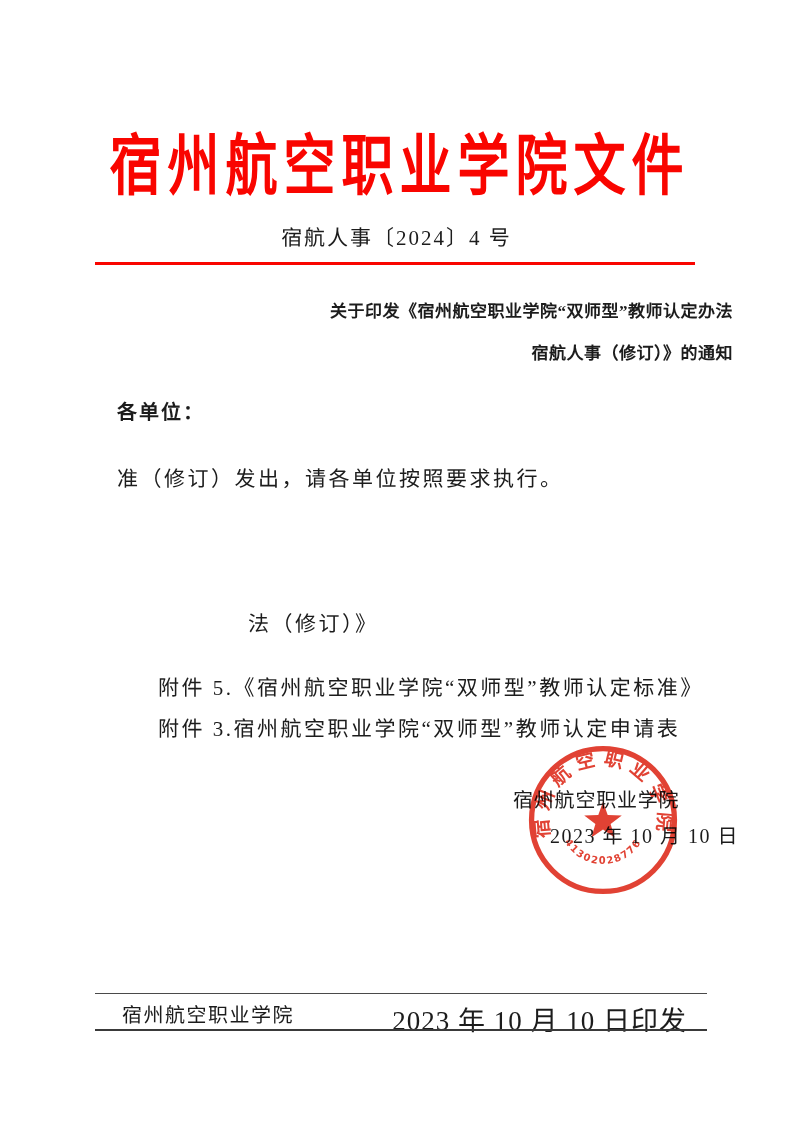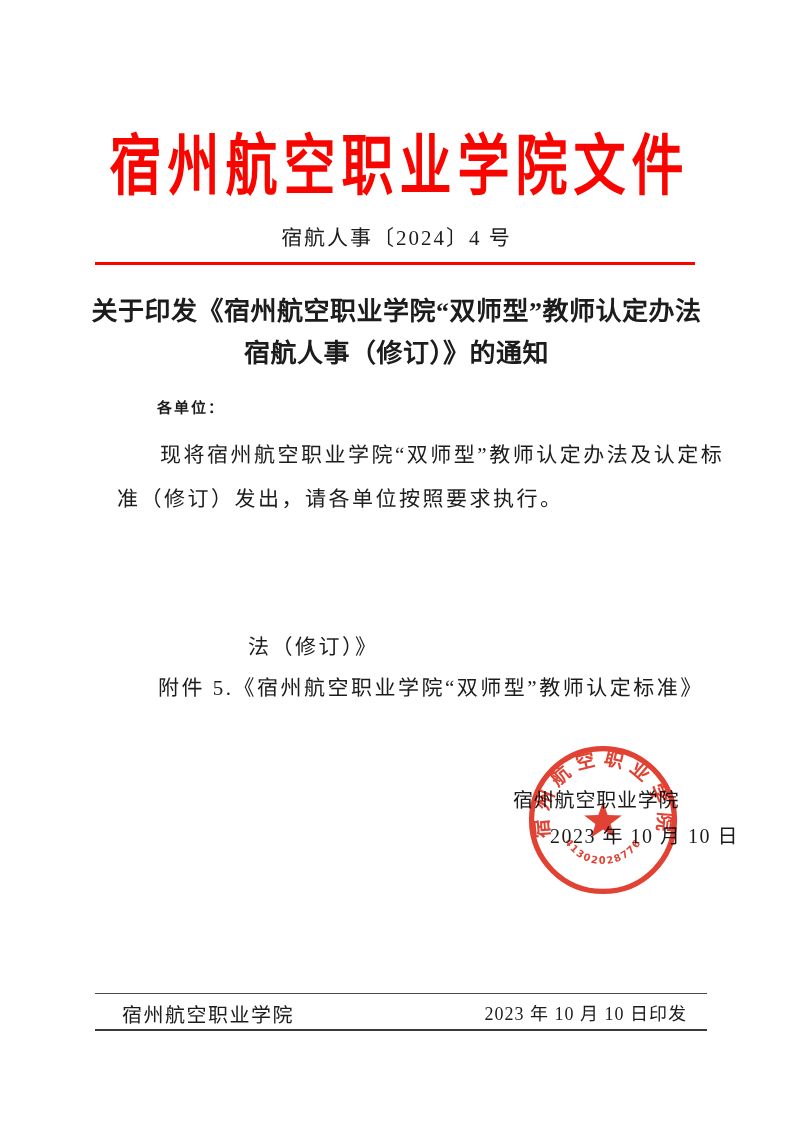--- a/index.html
+++ b/index.html
@@ -38,8 +38,8 @@
   }
   .doc-title{
     top:291px;left:60px;right:60px;
-    text-align:center;
-    font-size:26px;font-weight:bold;
+    text-align:right;
+    font-size:17px;font-weight:bold;
     line-height:42px;letter-spacing:0.5px;
     white-space:nowrap;
   }

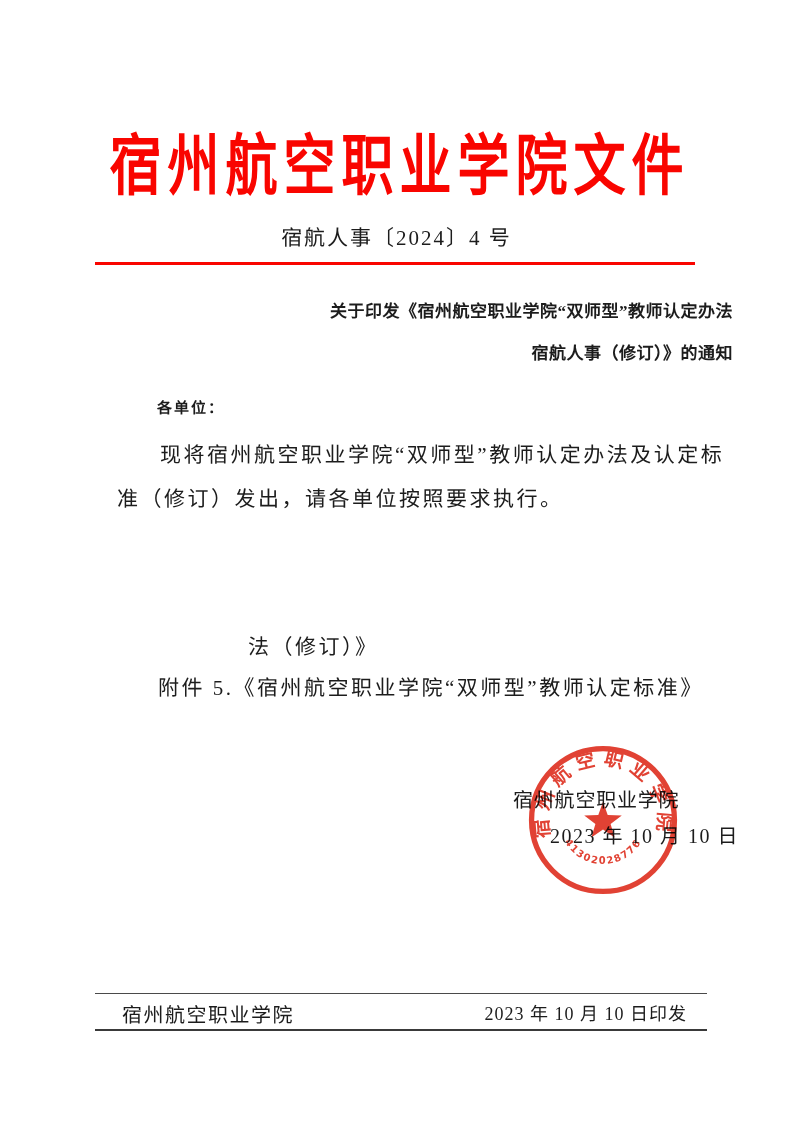--- a/index.html
+++ b/index.html
@@ -46,9 +46,8 @@
   .salutation{
     top:396px;left:117px;
     font-family:"Liberation Sans","DejaVu Sans",sans-serif;
-    font-size:15px;font-weight:bold;letter-spacing:2px;
+    font-size:20px;font-weight:bold;letter-spacing:2px;
     white-space:nowrap;
-    margin-left:40px;
   }
   .body-line{font-size:21px;letter-spacing:2.5px;white-space:nowrap;}
   .body-line-1{top:438px;left:160px;}

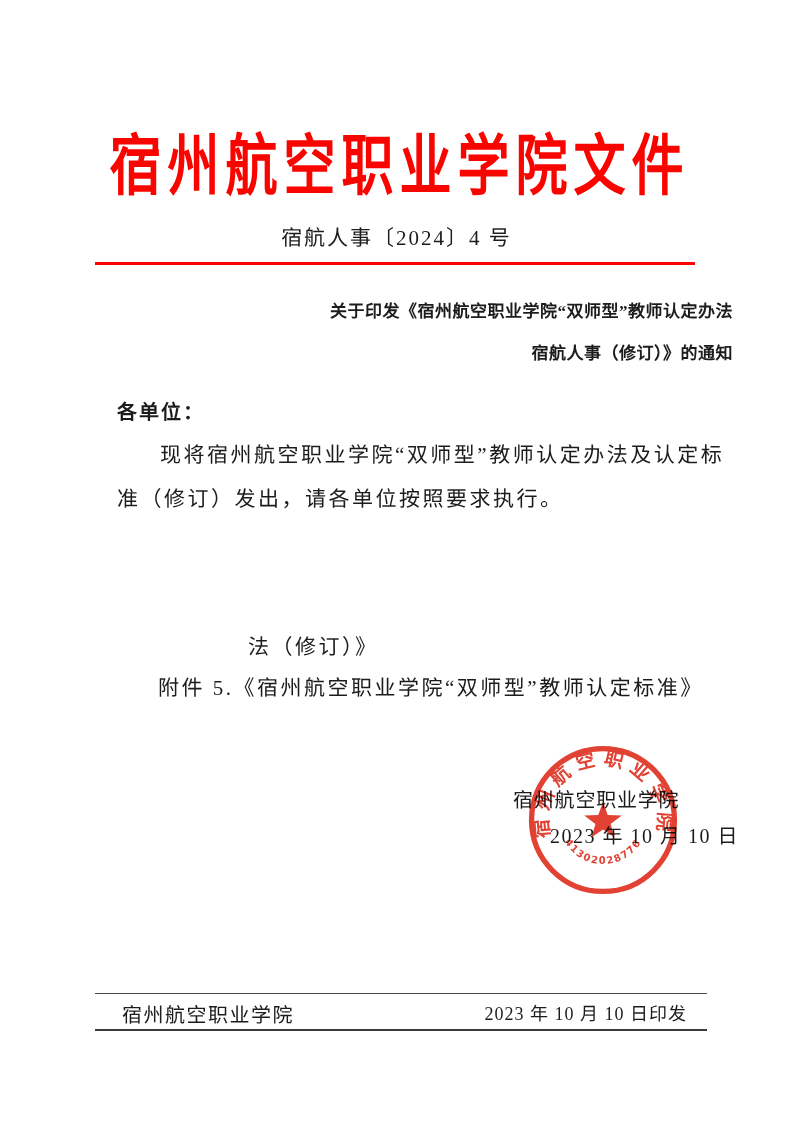--- a/index.html
+++ b/index.html
@@ -85,7 +85,6 @@
 
   <div class="abs salutation">各单位：</div>
 
-  <div class="abs body-line body-line-1">现将宿州航空职业学院“双师型”教师认定办法及认定标</div>
   <div class="abs body-line body-line-2">准（修订）发出，请各单位按照要求执行。</div>
 
   <div class="abs body-line att-line-1">法（修订）》</div>

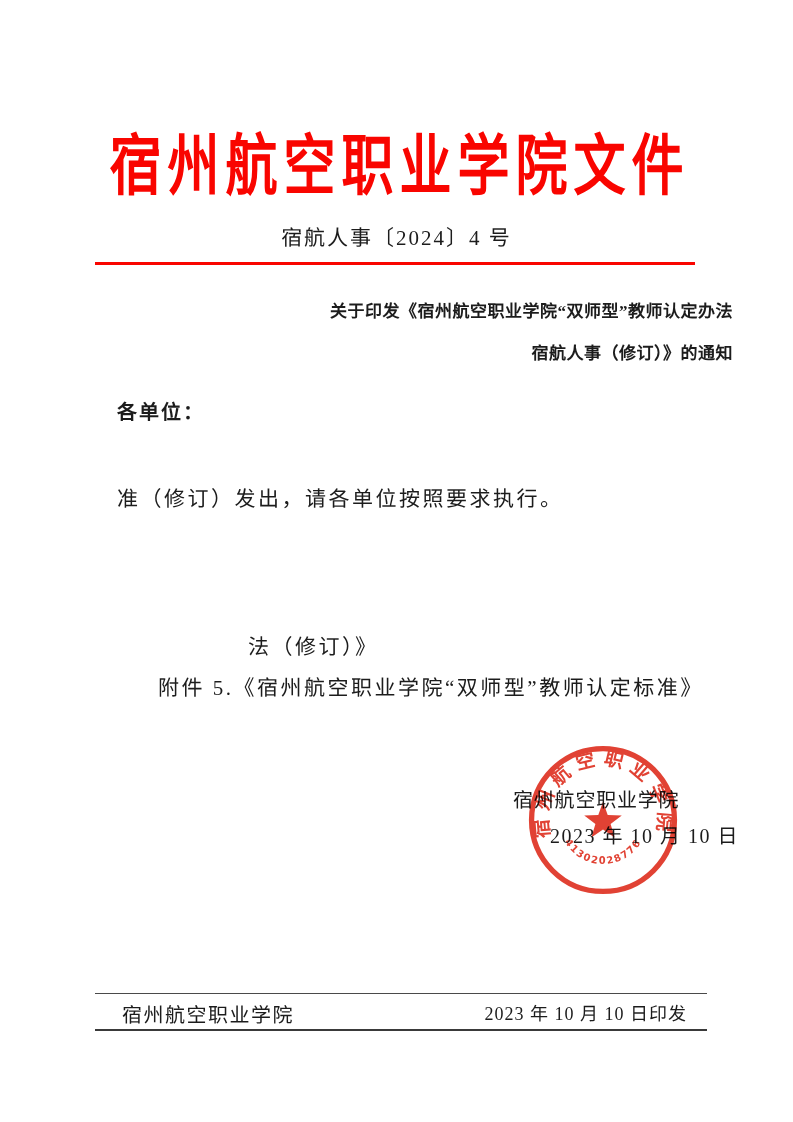--- a/index.html
+++ b/index.html
@@ -51,7 +51,7 @@
   }
   .body-line{font-size:21px;letter-spacing:2.5px;white-space:nowrap;}
   .body-line-1{top:438px;left:160px;}
-  .body-line-2{top:482px;left:117px;}
+  .body-line-2{top:462px;left:117px;}
   .att-line-0{top:589px;left:158px;}
   .att-line-1{top:630px;left:248px;}
   .att-line-2{top:671px;left:158px;}

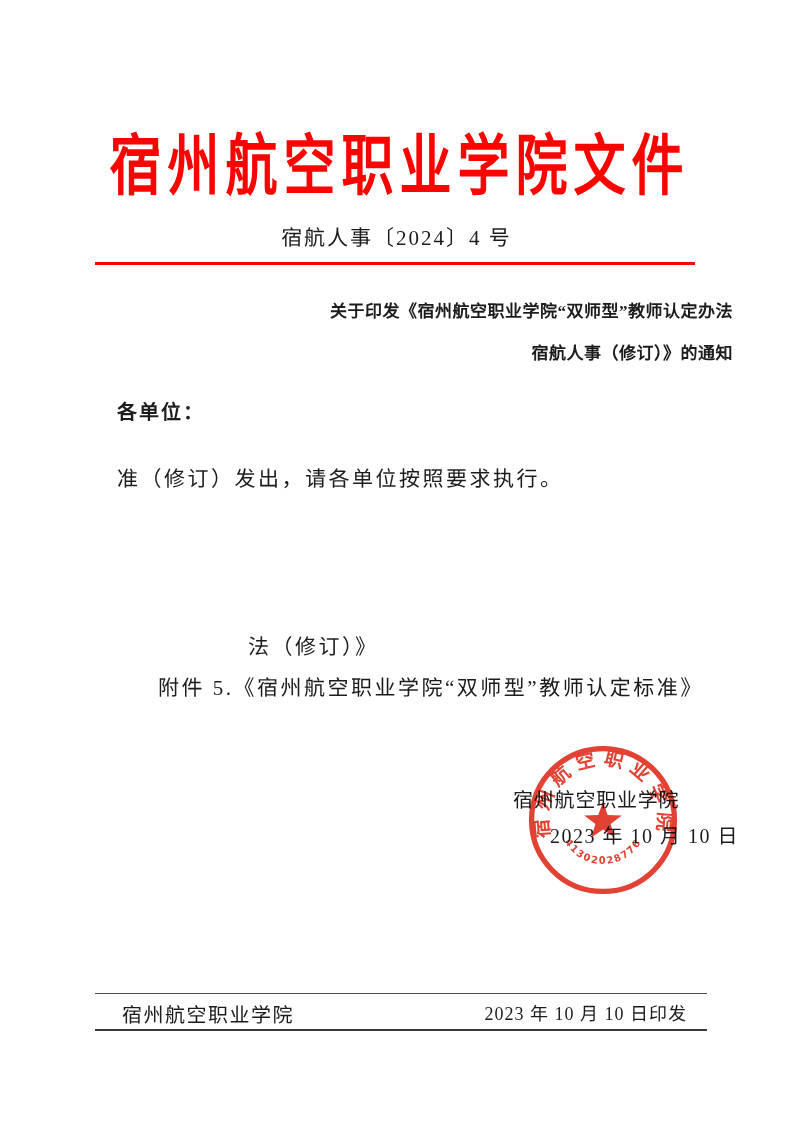--- a/index.html
+++ b/index.html
@@ -53,7 +53,7 @@
   .body-line-1{top:438px;left:160px;}
   .body-line-2{top:462px;left:117px;}
   .att-line-0{top:589px;left:158px;}
-  .att-line-1{top:630px;left:248px;}
+  .att-line-1{top:607px;left:248px;}
   .att-line-2{top:671px;left:158px;}
   .att-line-3{top:712px;left:158px;}
   .sig-org{top:784px;left:513px;font-size:20px;letter-spacing:0.8px;white-space:nowrap;}

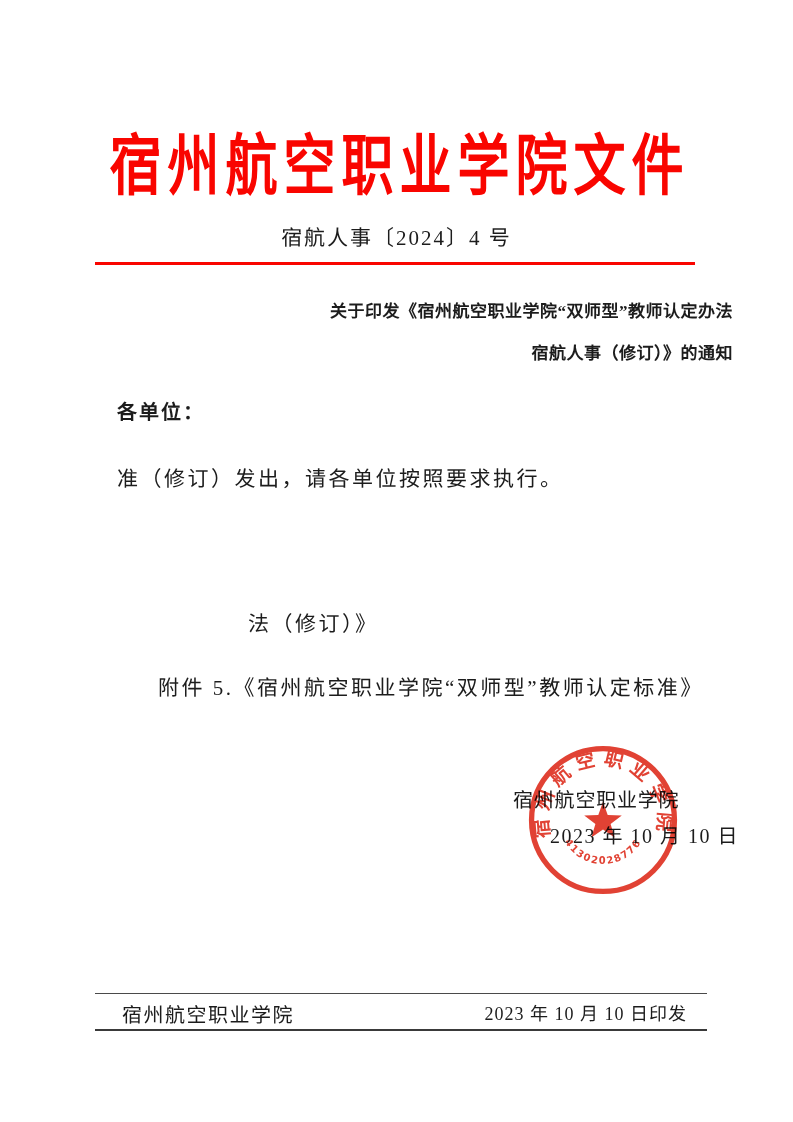--- a/index.html
+++ b/index.html
@@ -89,6 +89,7 @@
 
   <div class="abs body-line att-line-1">法（修订）》</div>
   <div class="abs body-line att-line-2">附件 5.《宿州航空职业学院“双师型”教师认定标准》</div>
+  <div class="abs body-line att-line-3">附件 3.宿州航空职业学院“双师型”教师认定申请表</div>
 
   <div class="abs sig-org">宿州航空职业学院</div>
   <div class="abs sig-date">2023 年 10 月 10 日</div>

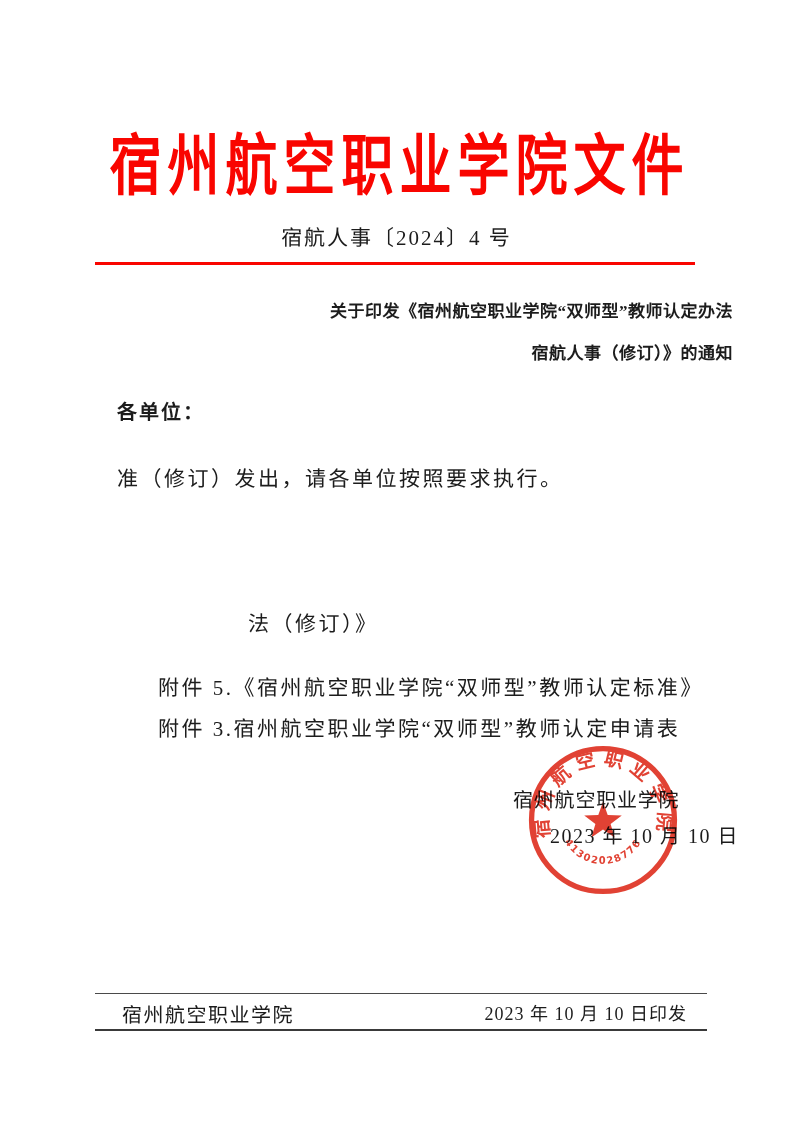--- a/index.html
+++ b/index.html
@@ -65,7 +65,7 @@
   .footer-rule-top{top:993px;left:95px;width:612px;height:1px;background:#4a4a4a;}
   .footer-rule-bottom{top:1029px;left:95px;width:612px;height:2px;background:#3a3a3a;}
   .footer-org{top:999px;left:122px;font-size:20px;letter-spacing:1.5px;white-space:nowrap;}
-  .footer-print{top:999px;right:106px;font-size:18px;letter-spacing:1px;white-space:nowrap;font-family:Liberation Serif, serif;}
+  .footer-print{top:999px;right:106px;font-size:27px;letter-spacing:1px;white-space:nowrap;font-family:Liberation Serif, serif;}
 </style>
 </head>
 <body>

